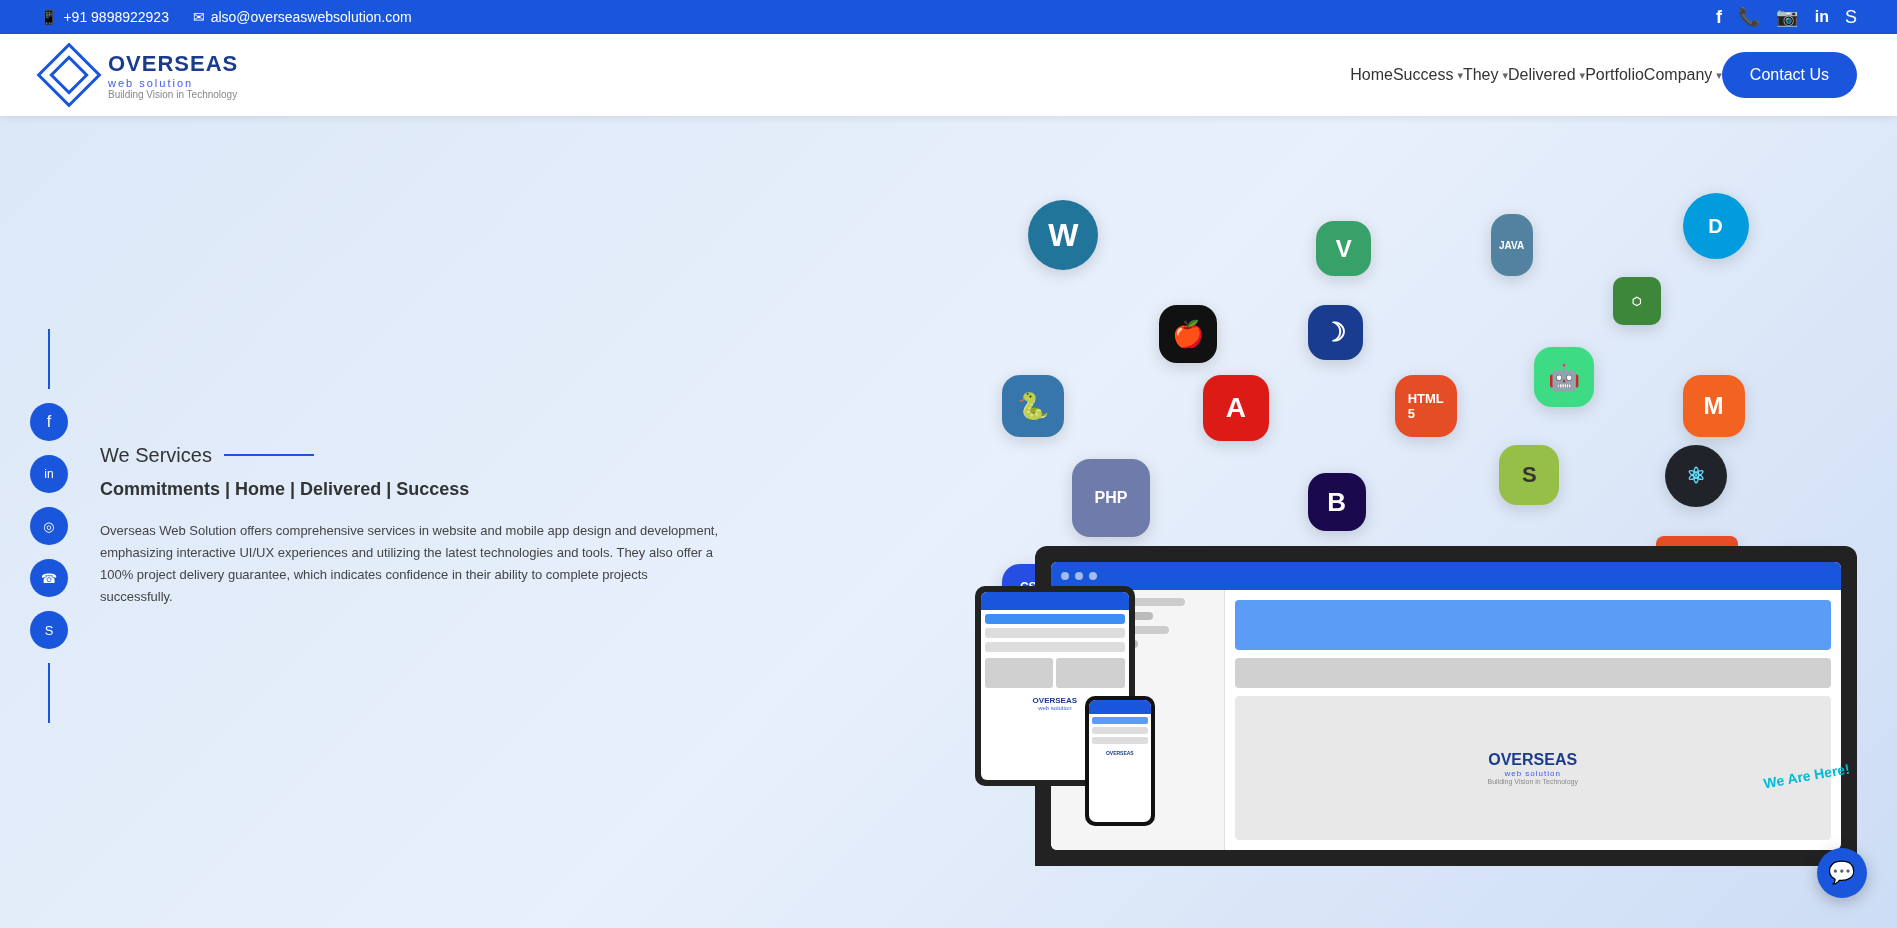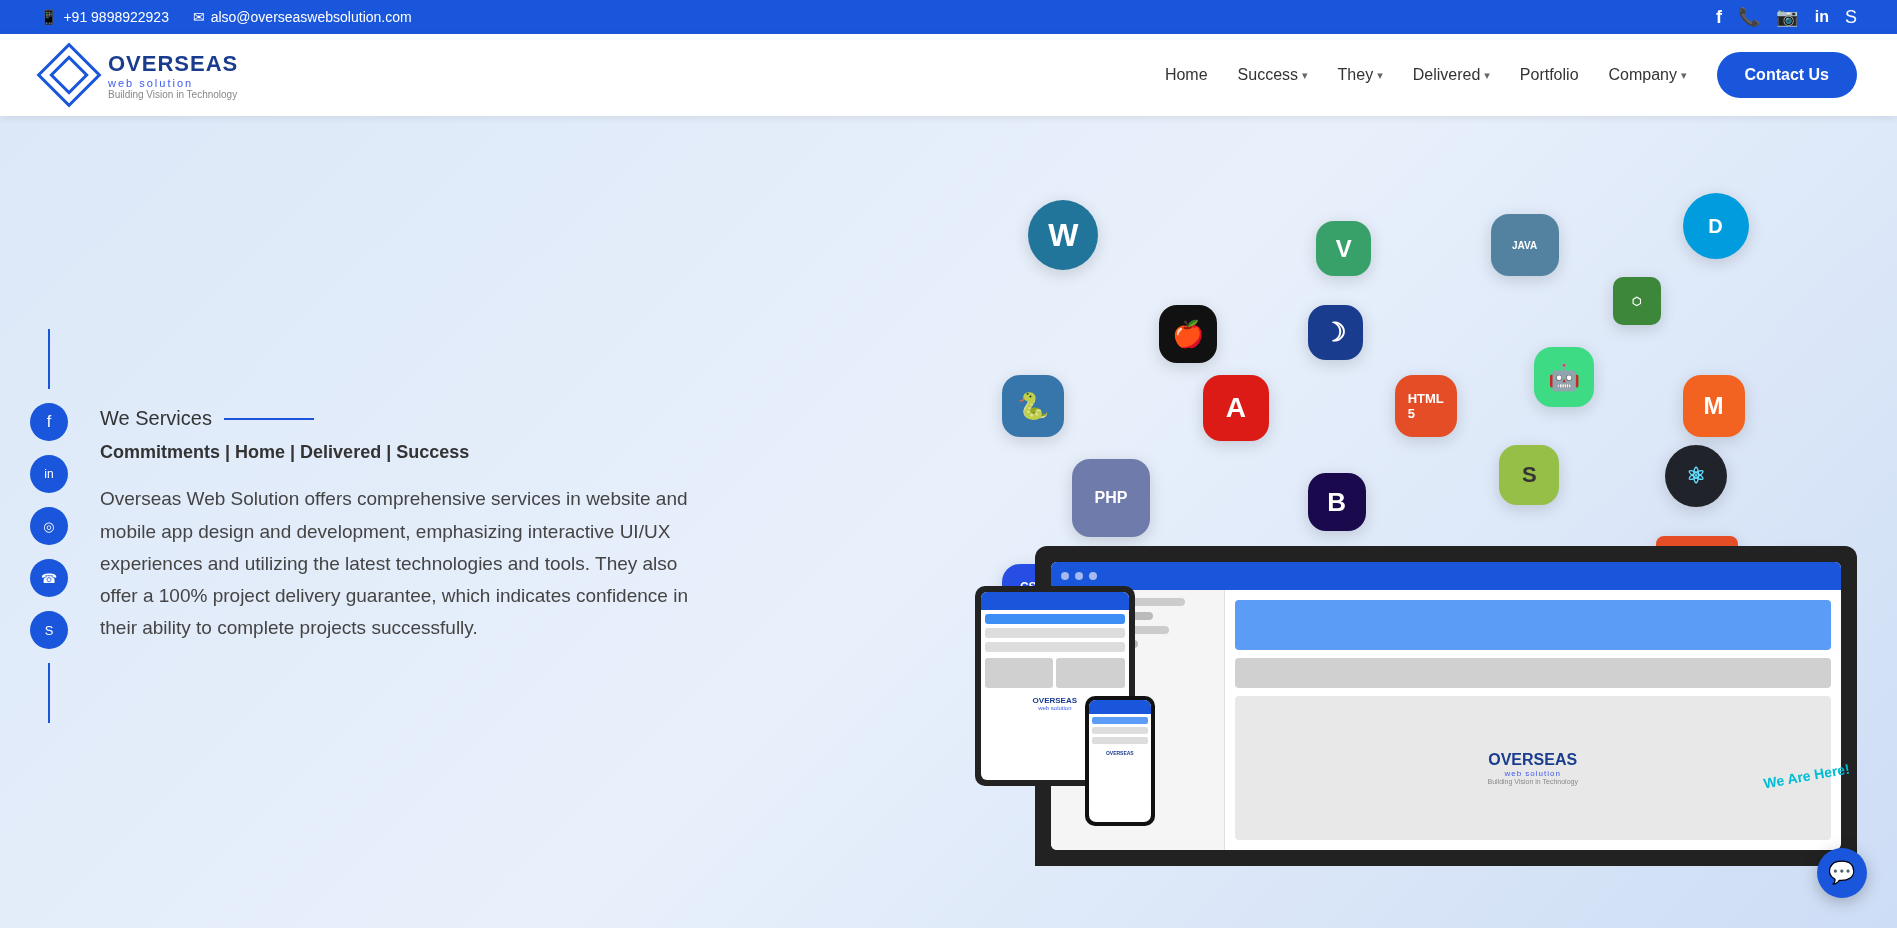--- a/index.html
+++ b/index.html
@@ -38,7 +38,7 @@
     .logo-subtitle { font-size: 11px; color: #3d5af1; letter-spacing: 2px; }
     .logo-tagline { font-size: 10px; color: #888; }
 
-    nav { display: flex; align-items: center; gap: 30px; }
+    nav { display: flex; align-items: center; }
     .nav-item {
       color: #333;
       text-decoration: none;

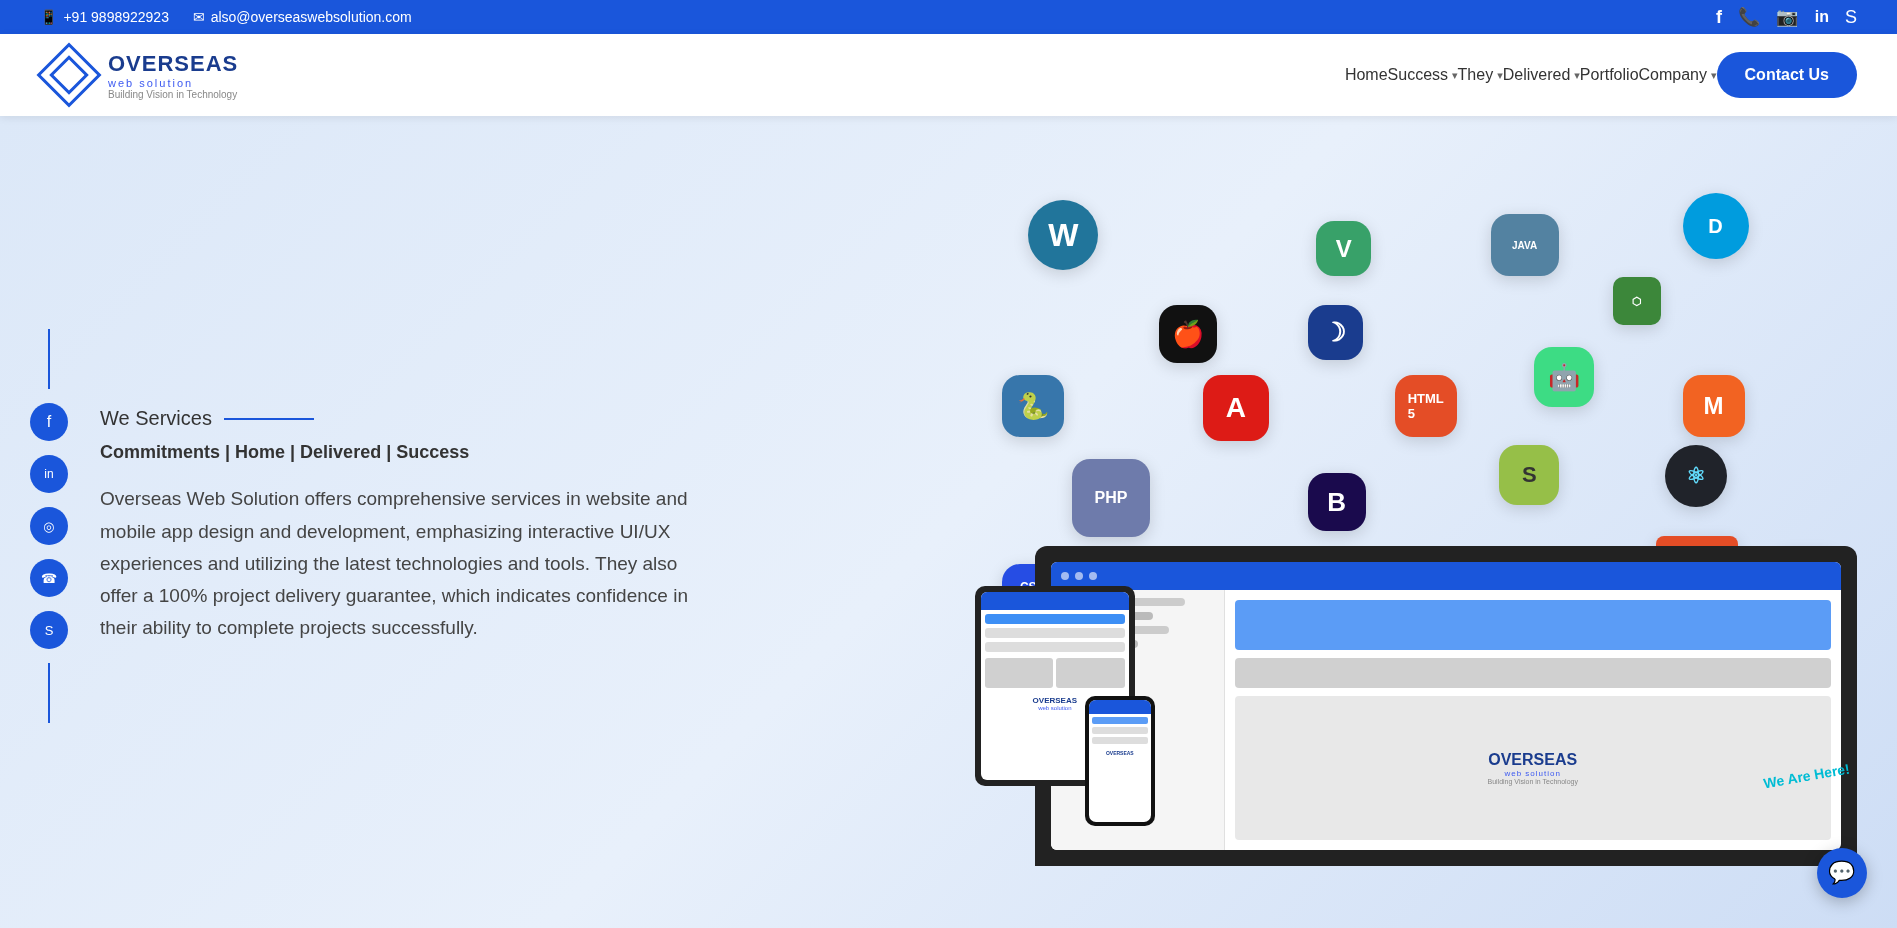--- a/index.html
+++ b/index.html
@@ -55,7 +55,7 @@
       padding: 14px 28px;
       border-radius: 30px;
       font-size: 16px;
-      font-weight: 700;
+      font-weight: 400;
       cursor: pointer;
     }
 

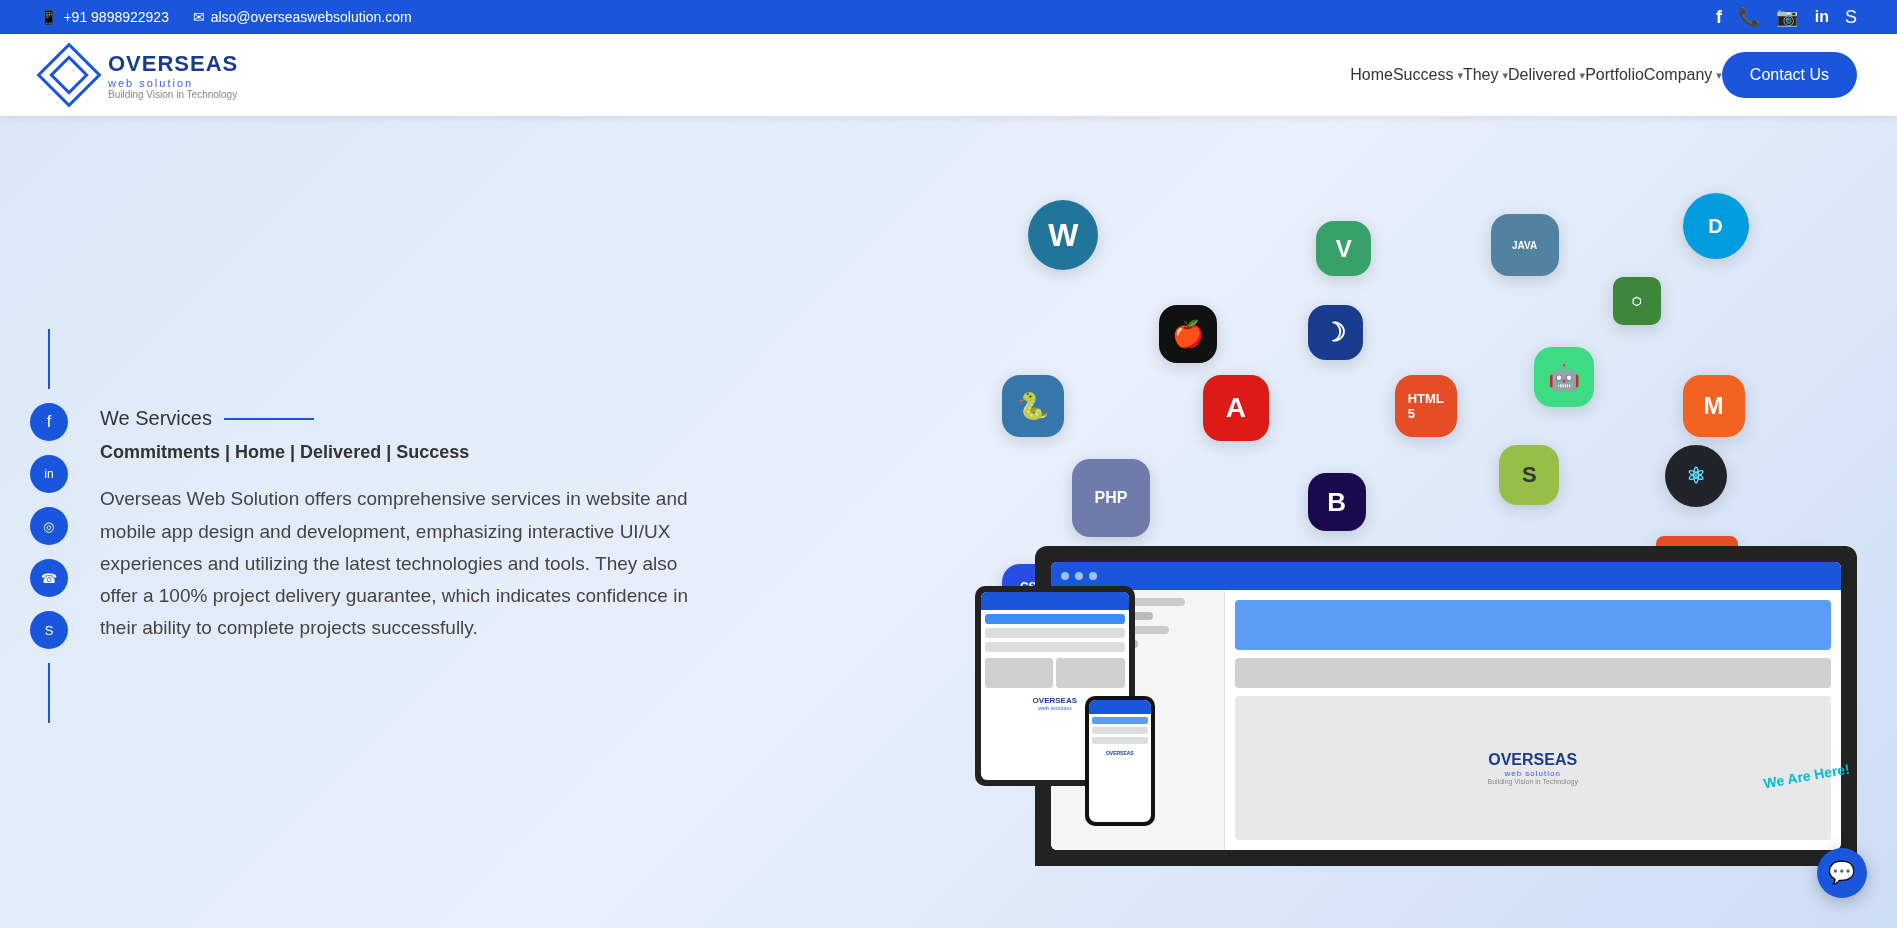--- a/index.html
+++ b/index.html
@@ -367,7 +367,7 @@
       <span style="font-size:24px;">V</span>
     </div>
 
-    <div class="tech-icon" style="top:4%;left:58%;width:68px;height:62px;background:#5382a1;">
+    <div class="tech-icon" style="top:4%;left:58%;width:42px;height:62px;background:#5382a1;">
       <span style="font-size:10px;font-weight:800;letter-spacing:0;">JAVA</span>
     </div>
 

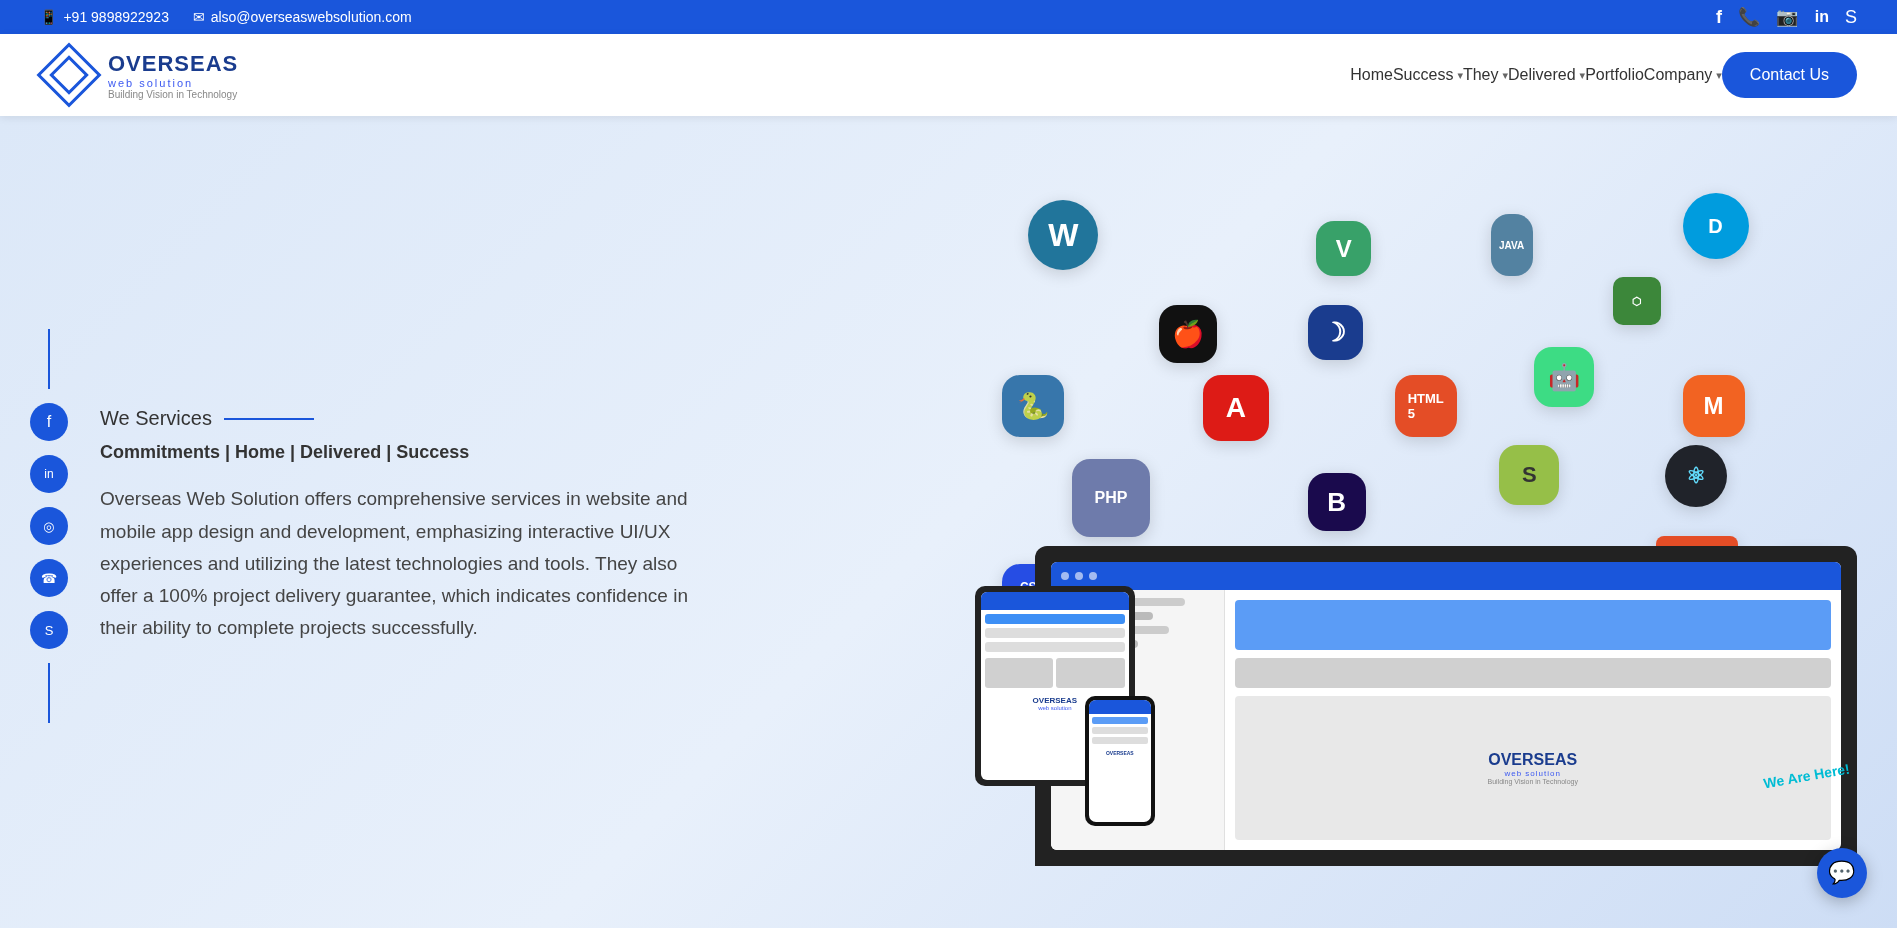--- a/index.html
+++ b/index.html
@@ -94,7 +94,7 @@
       margin-bottom: 20px;
     }
     .hero-desc {
-      font-size: 19px;
+      font-size: 13px;
       color: #444;
       line-height: 1.7;
       margin-bottom: 20px;

